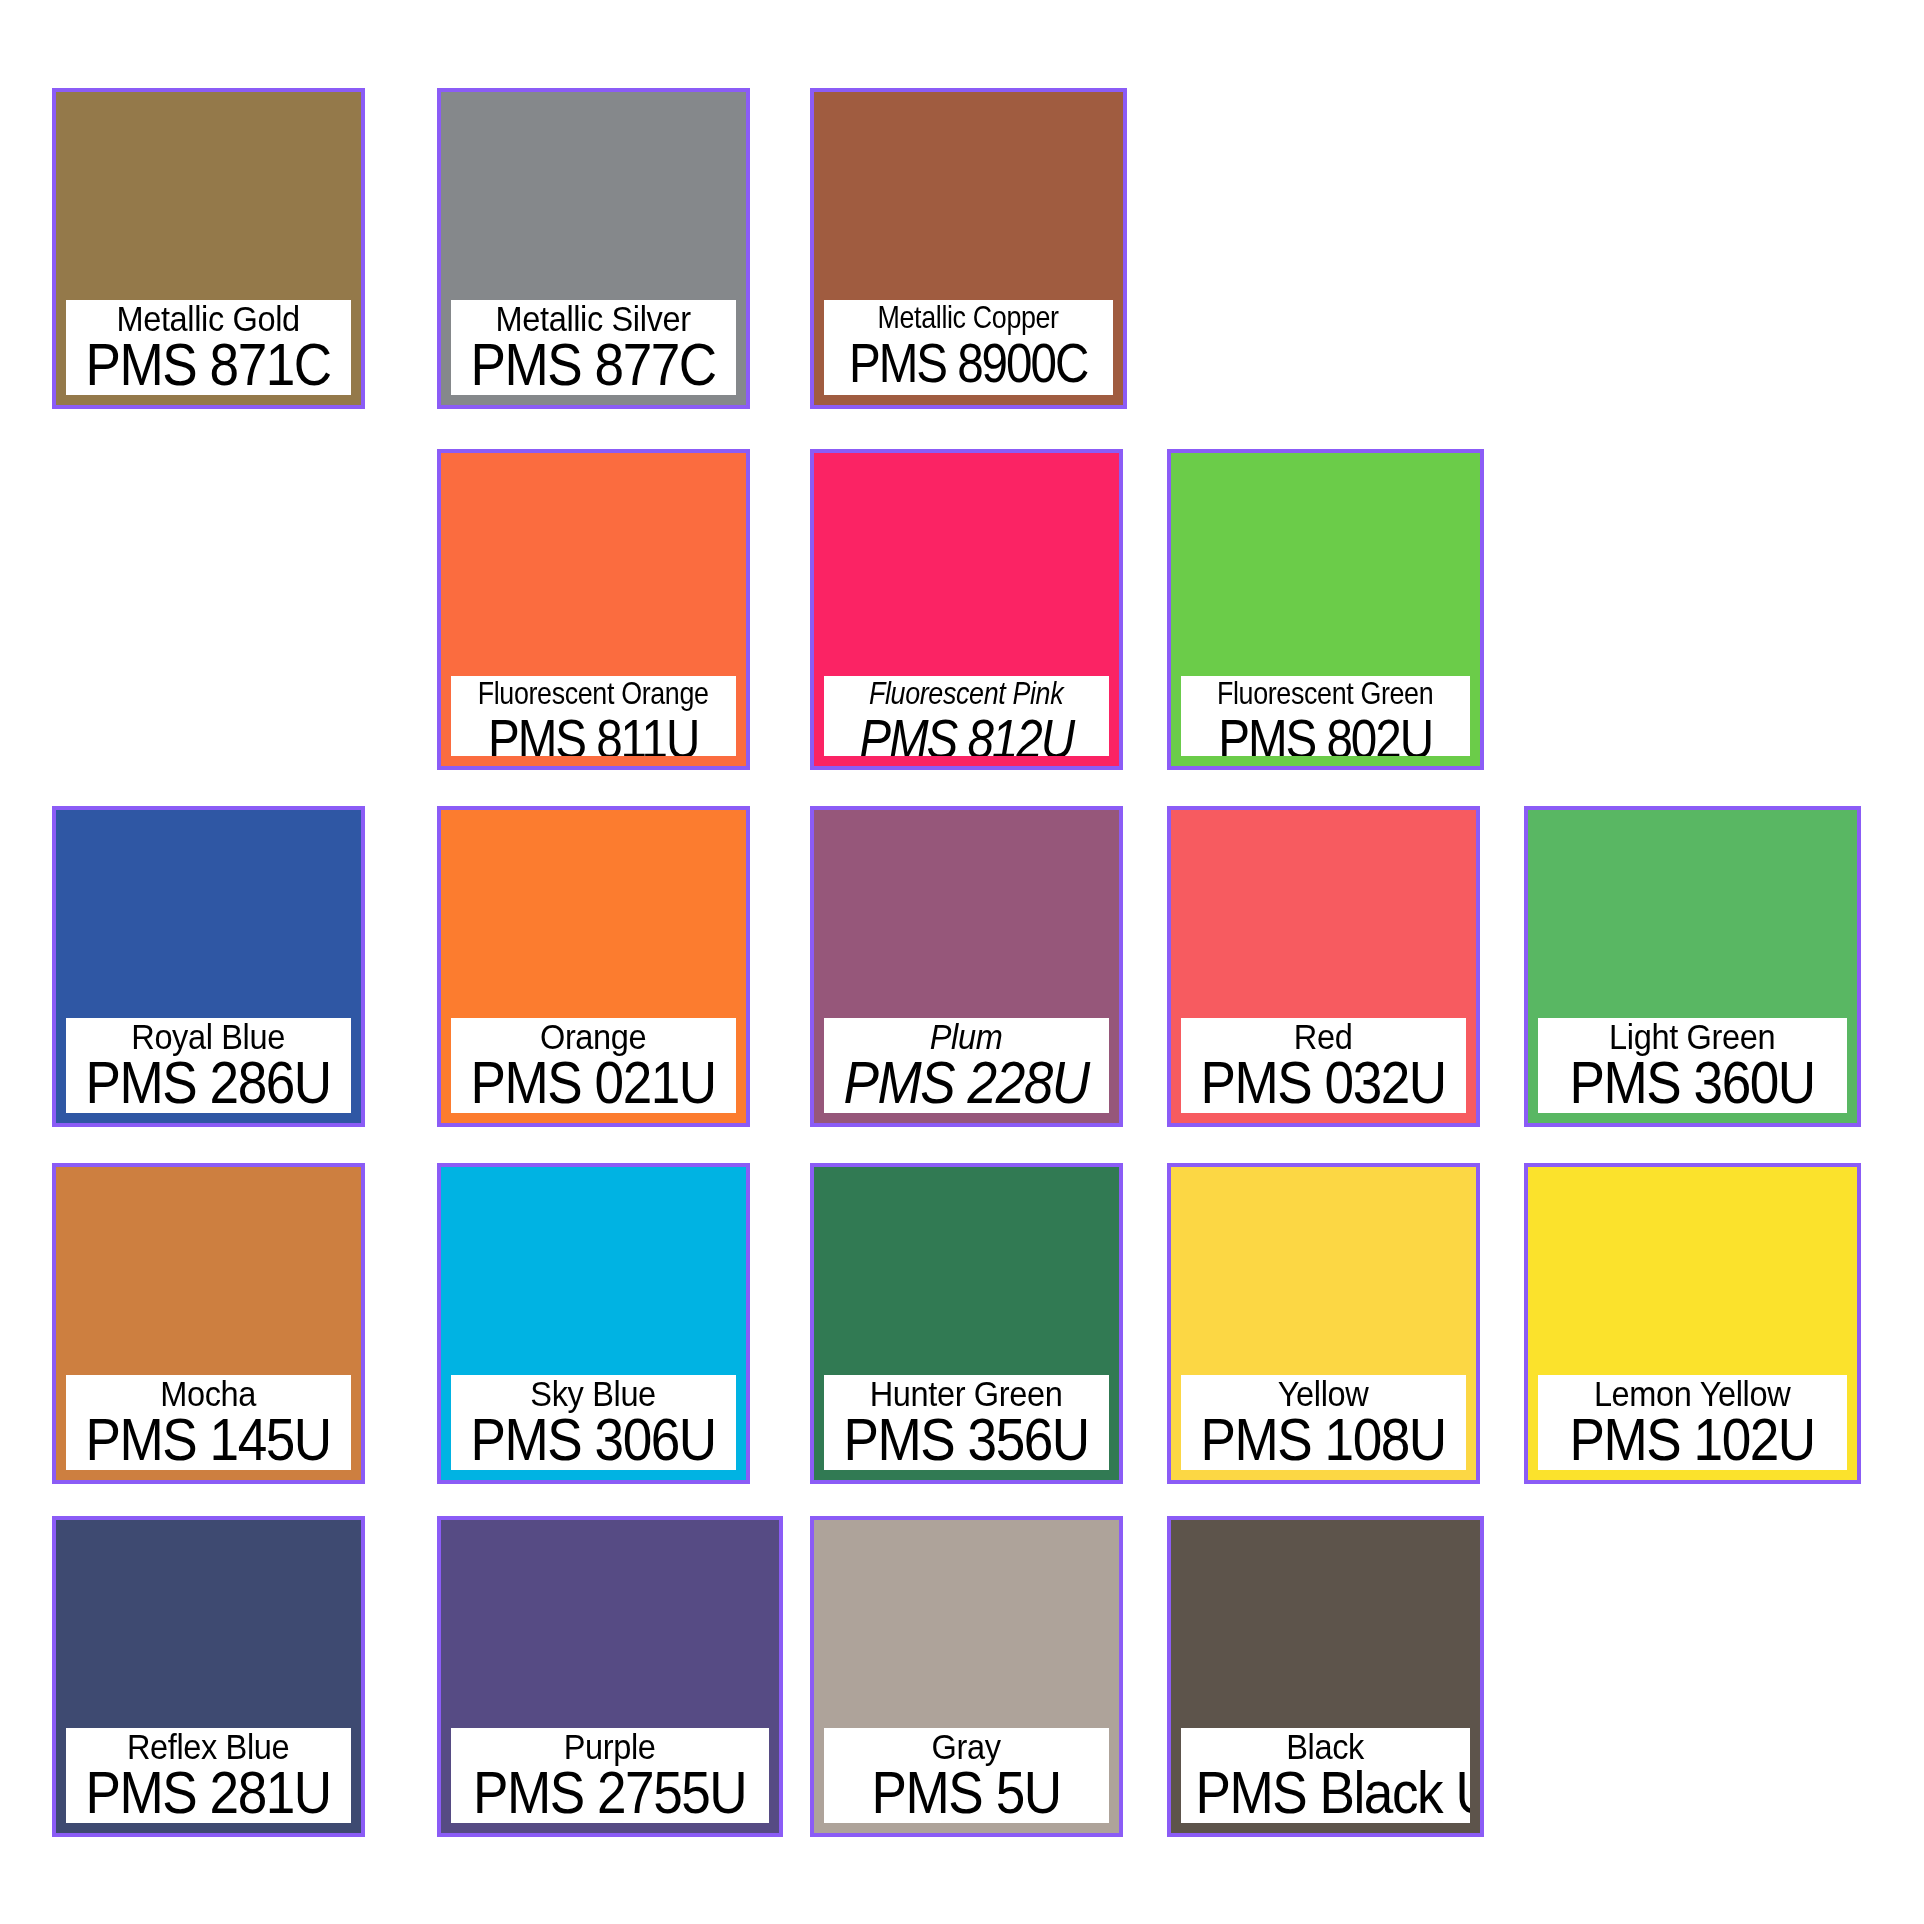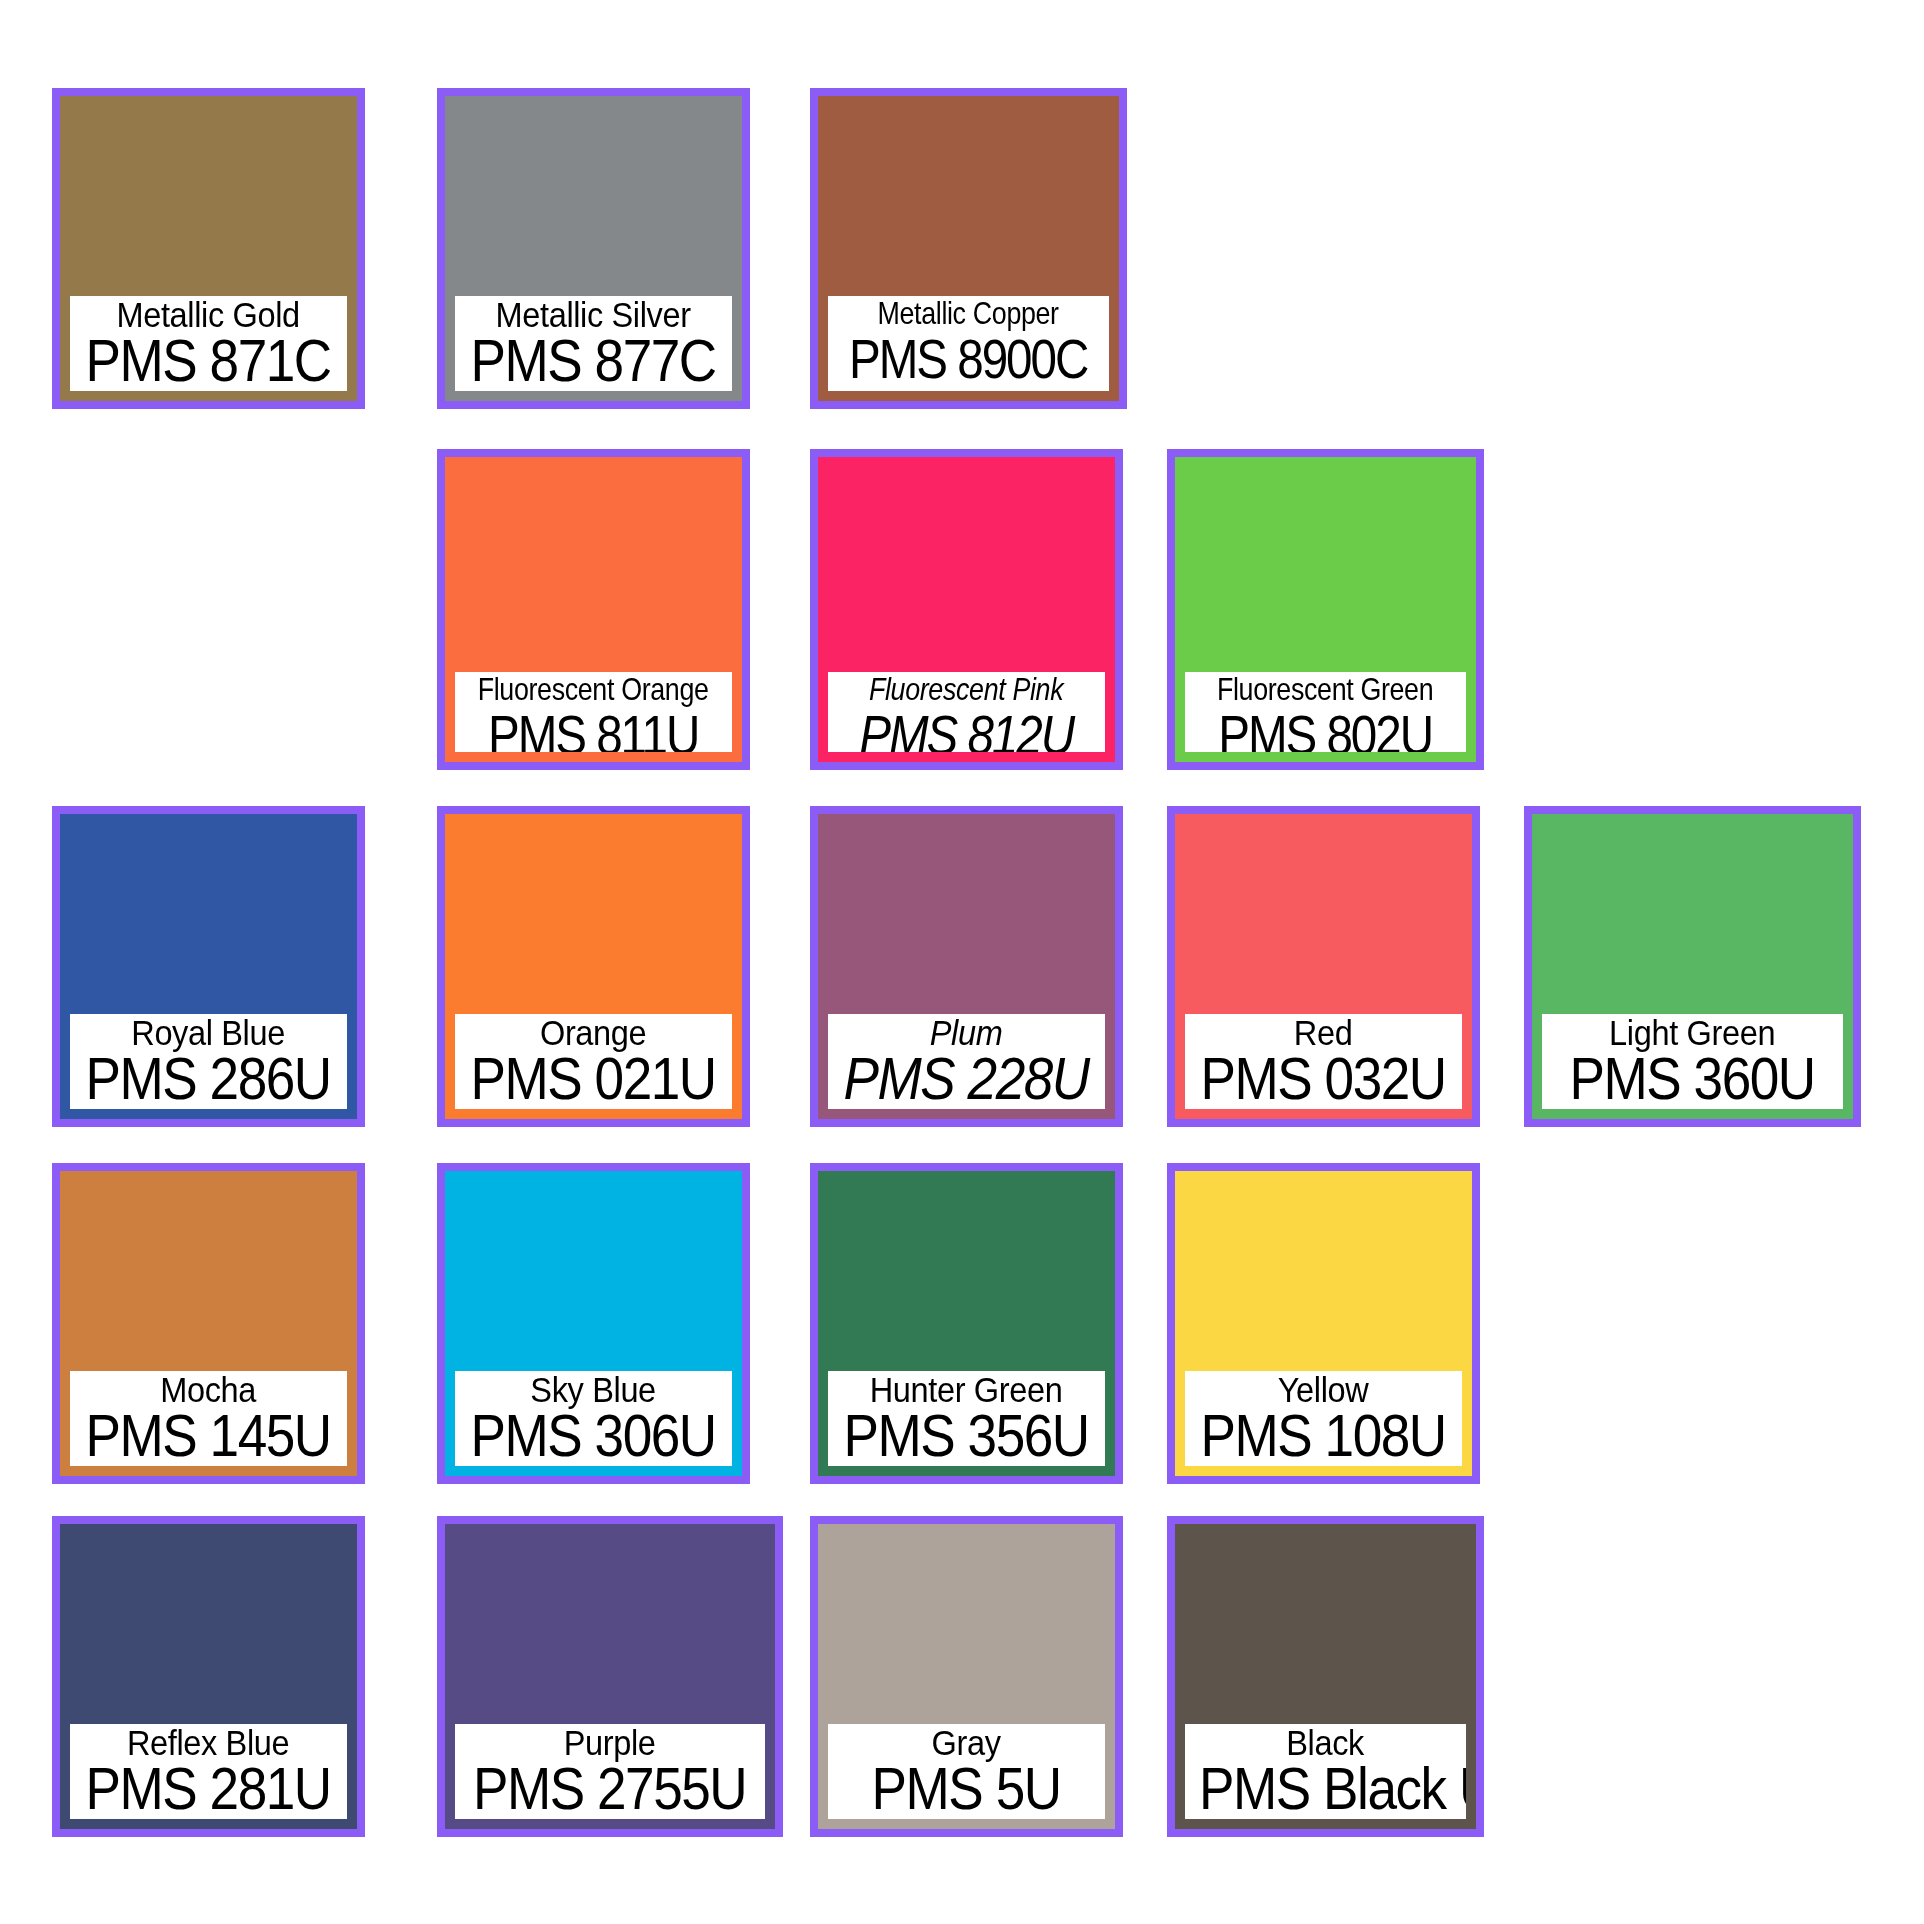--- a/index.html
+++ b/index.html
@@ -25,7 +25,7 @@
   .swatch {
     position: absolute;
     box-sizing: border-box;
-    border: 8px solid #8b5cf6;
+    border: 4px solid #8b5cf6;
     background: #404040;
     overflow: hidden;
   }

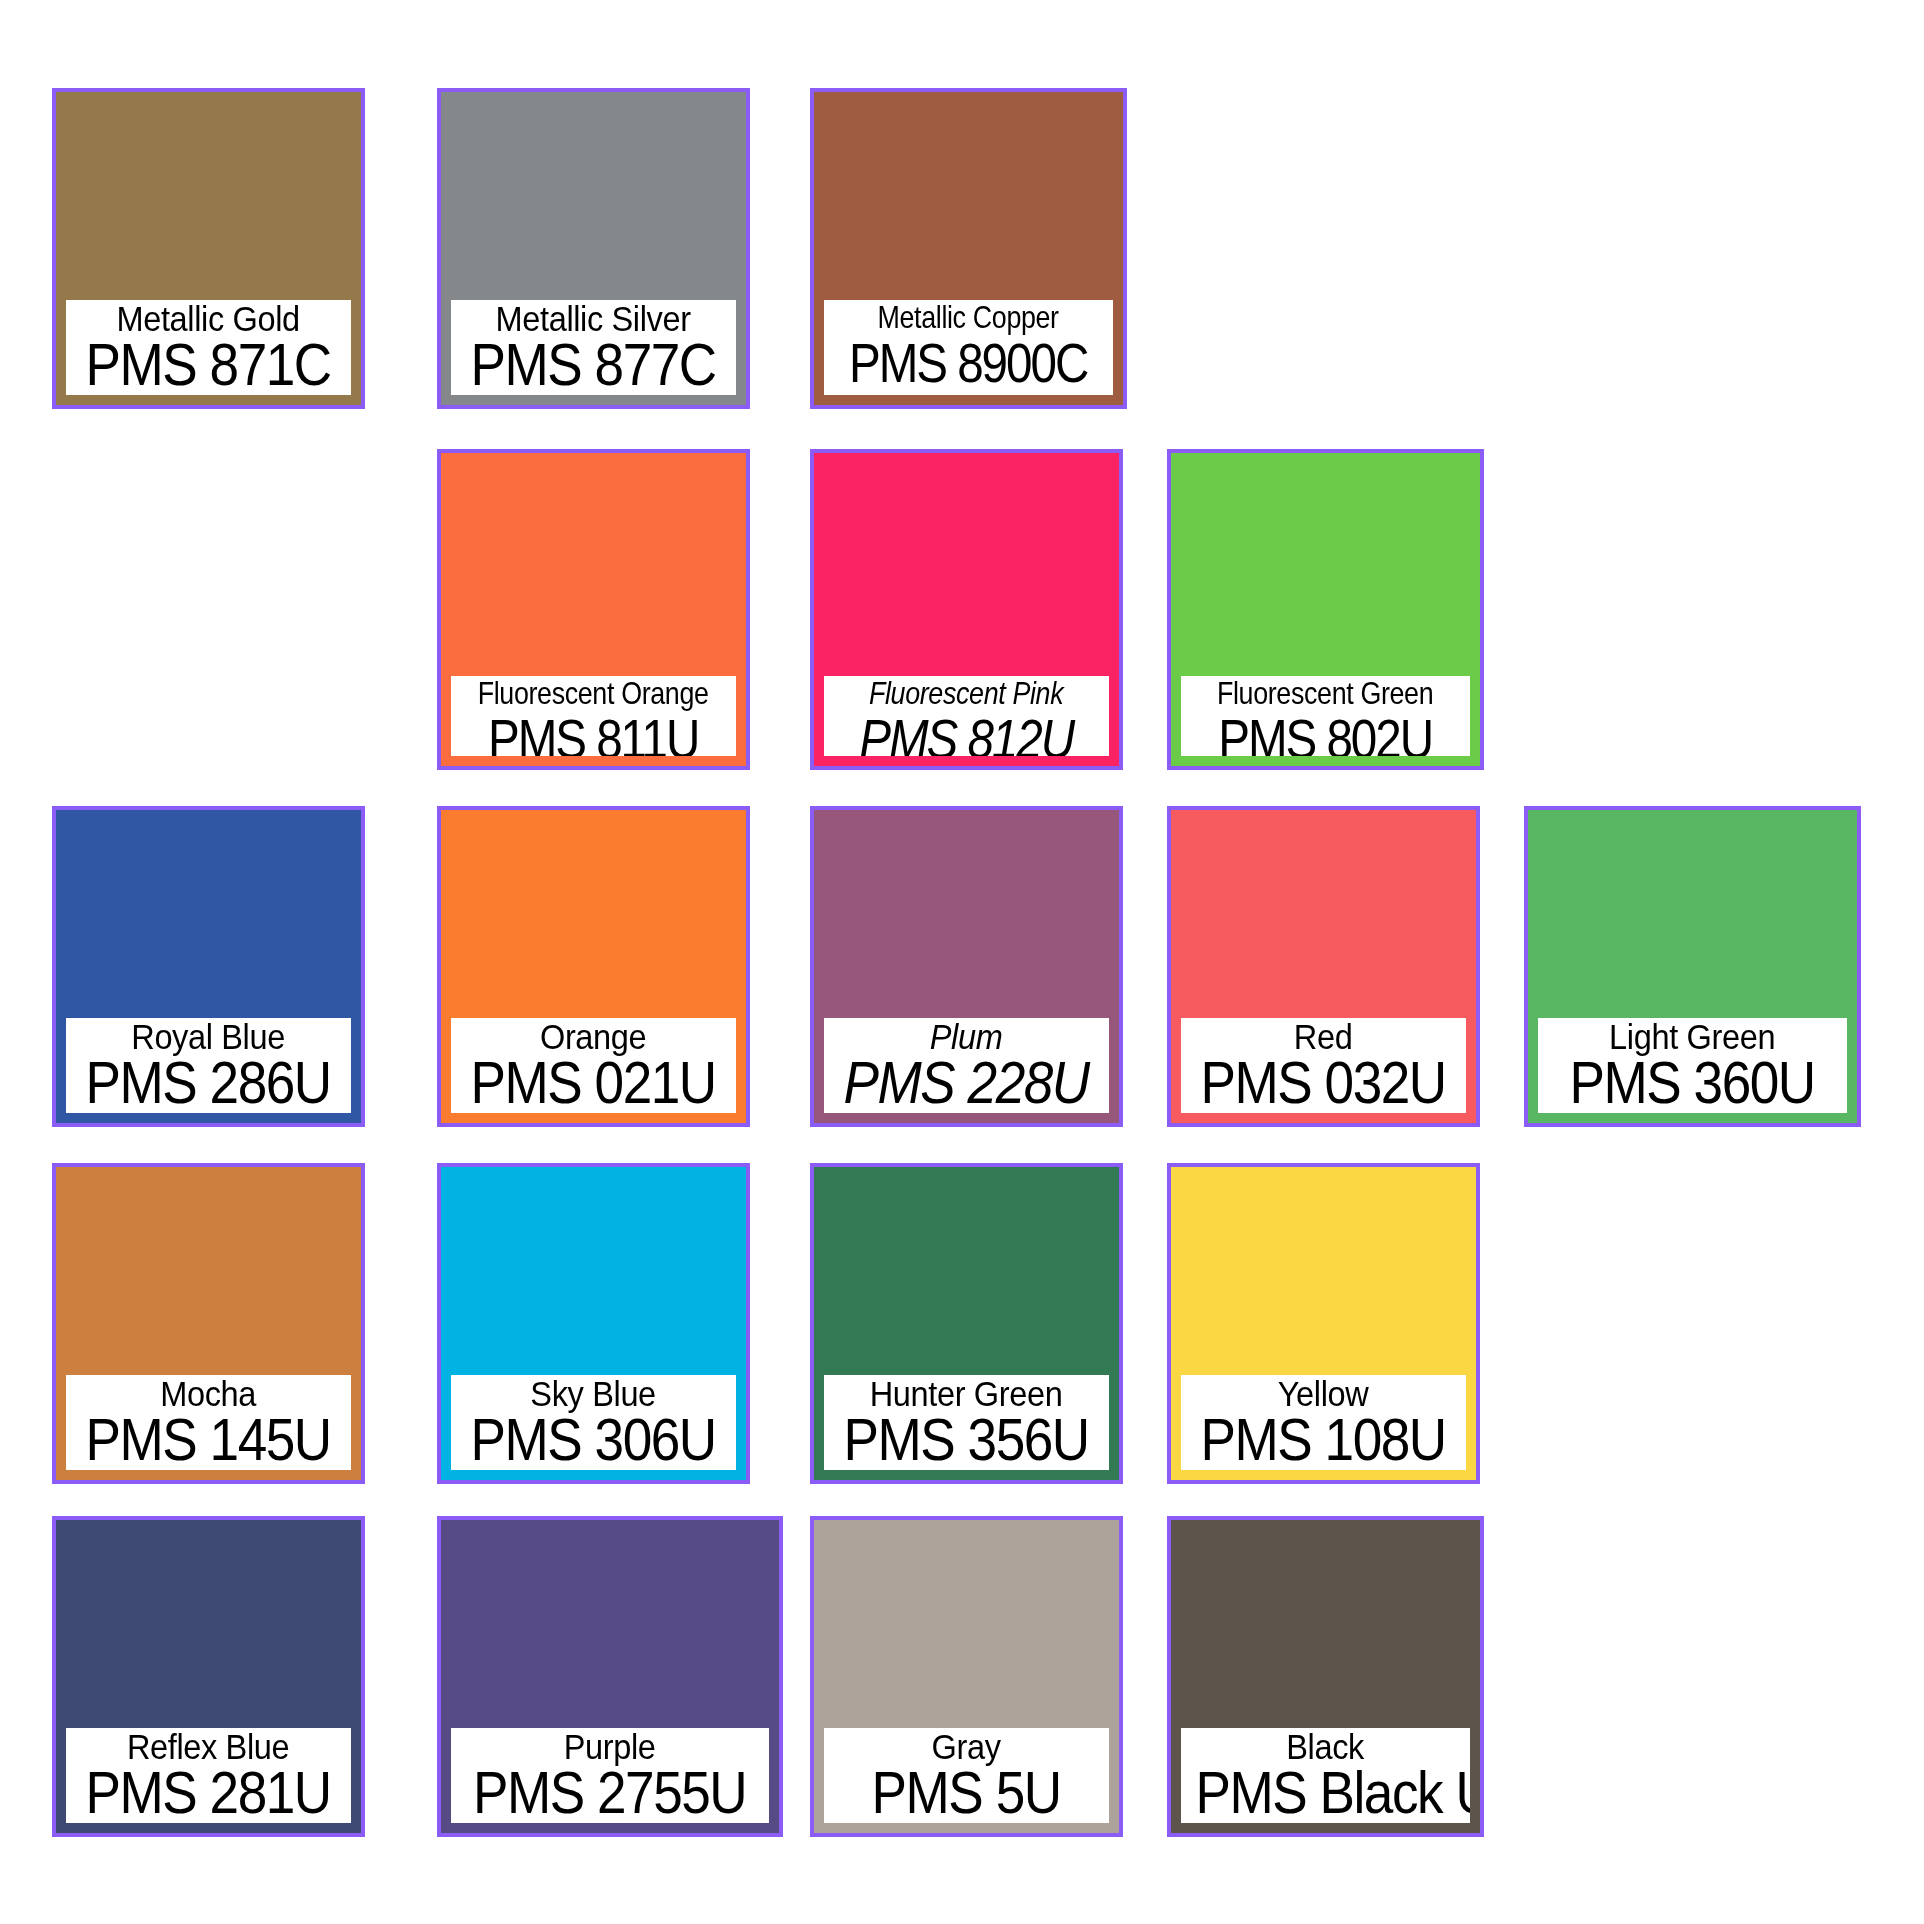--- a/index.html
+++ b/index.html
@@ -193,6 +193,13 @@
         <span class="ccode">PMS 108U</span>
       </div>
     </div>
+    <div class="swatch" style="left: 1524px; top: 1163px; width: 337px; height: 321px;">
+      <div class="fill" style="background: rgb(251, 226, 44);"></div>
+      <div class="labelbox" style="height: 103px; border-color: rgb(251, 226, 44);">
+        <span class="cname">Lemon Yellow</span>
+        <span class="ccode">PMS 102U</span>
+      </div>
+    </div>
     <div class="swatch" style="left: 52px; top: 1516px; width: 313px; height: 321px;">
       <div class="fill" style="background: rgb(62, 74, 113);"></div>
       <div class="labelbox" style="height: 103px; border-color: rgb(62, 74, 113);">

